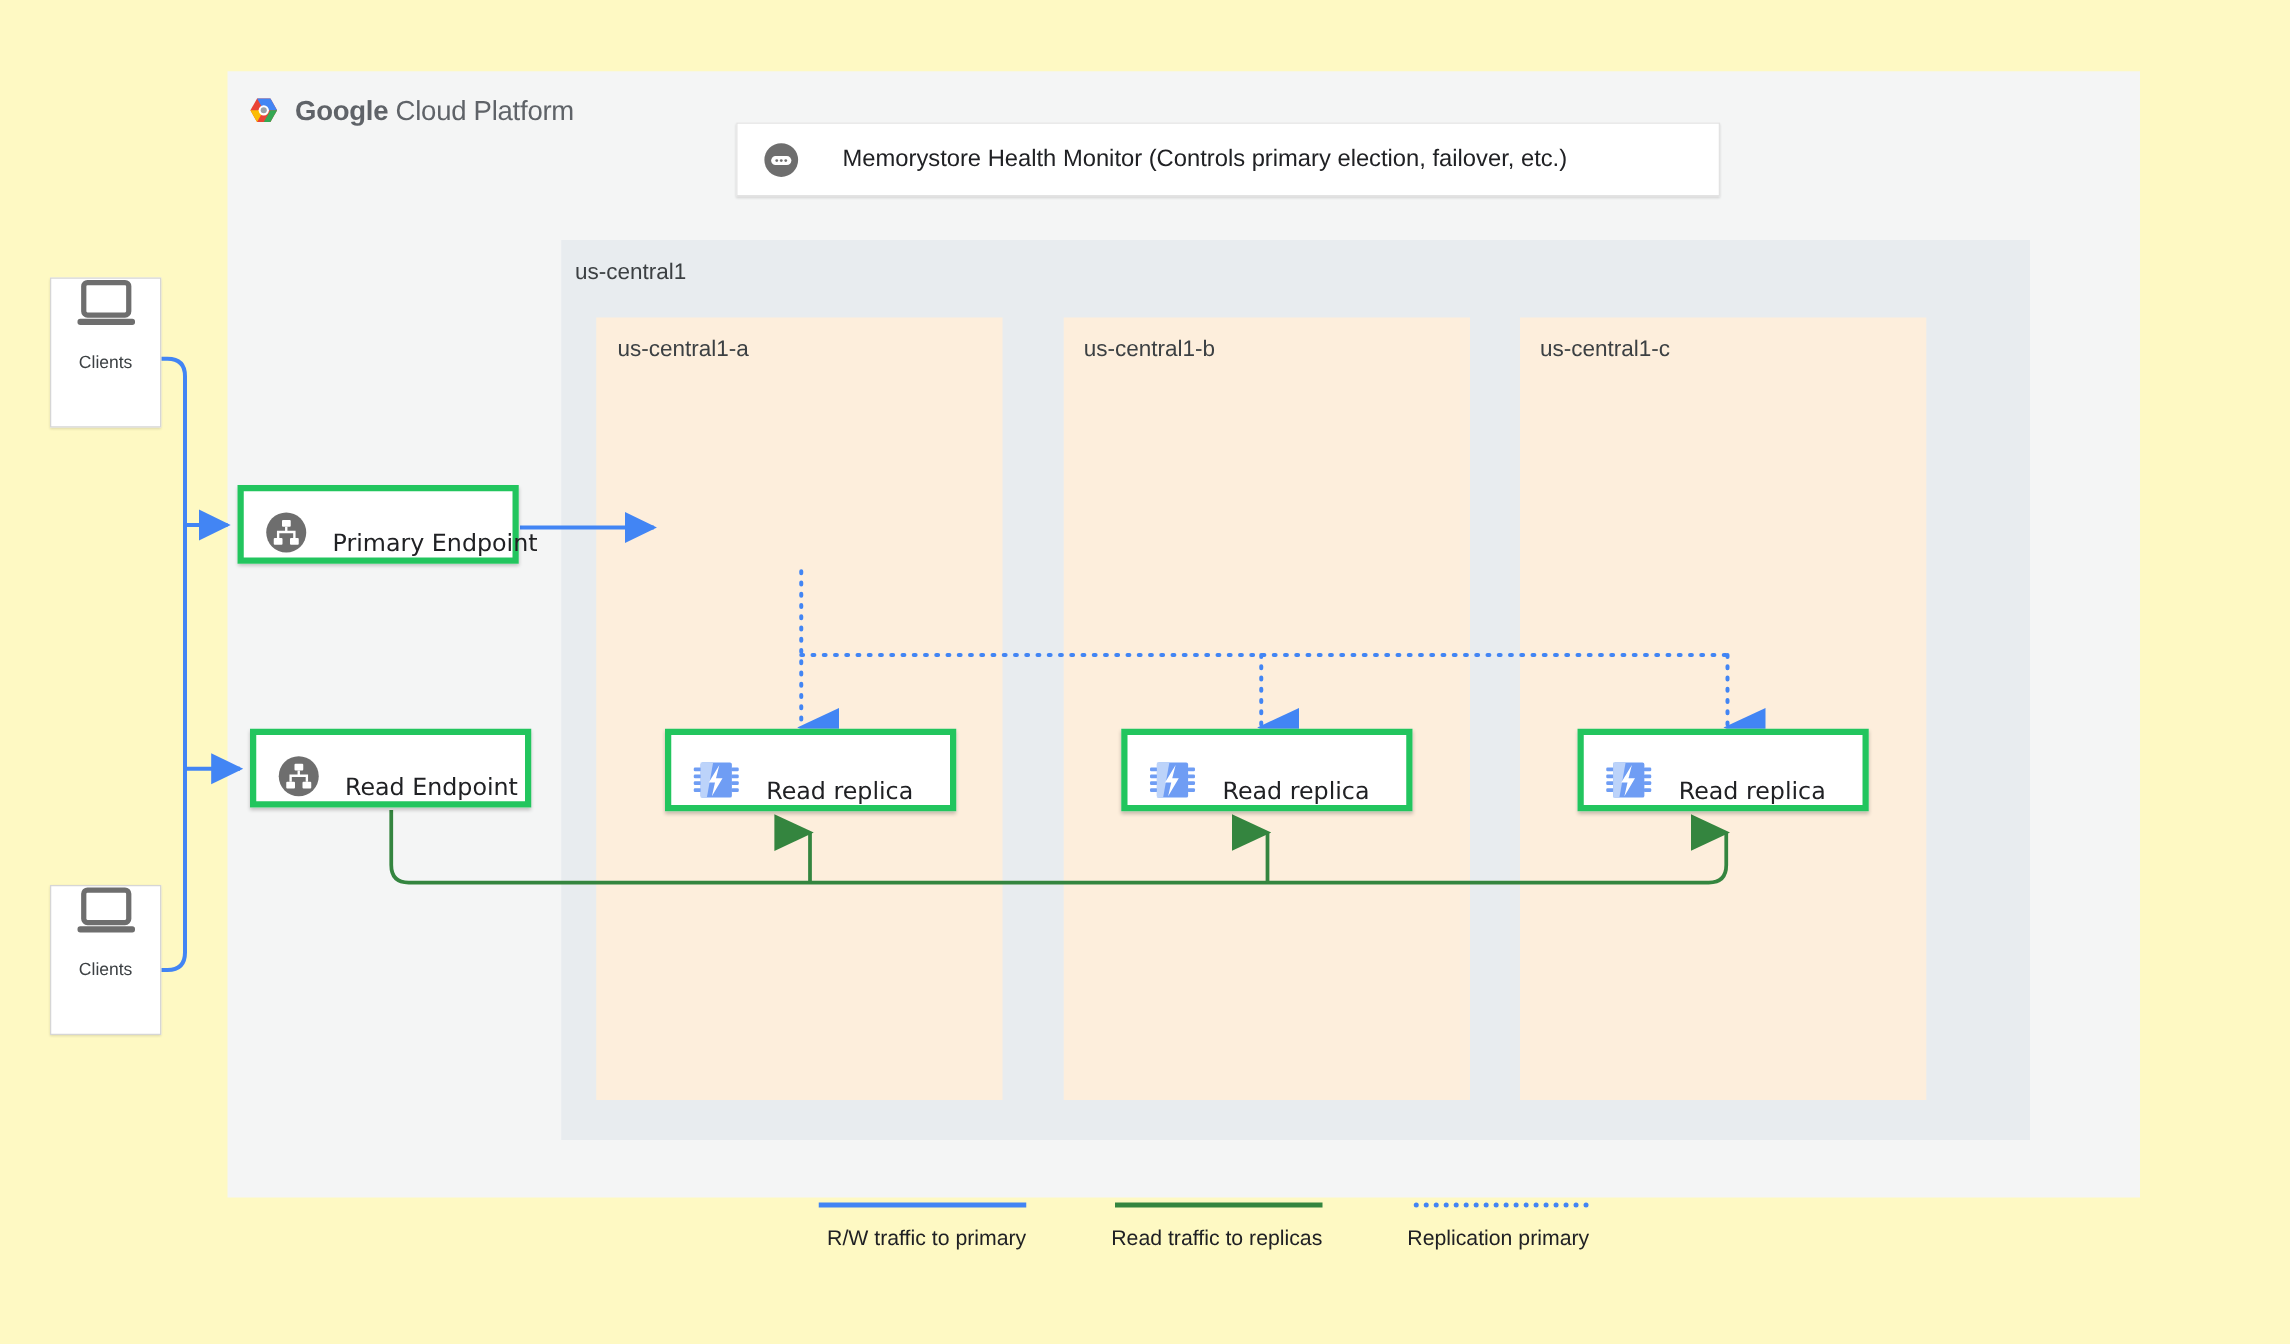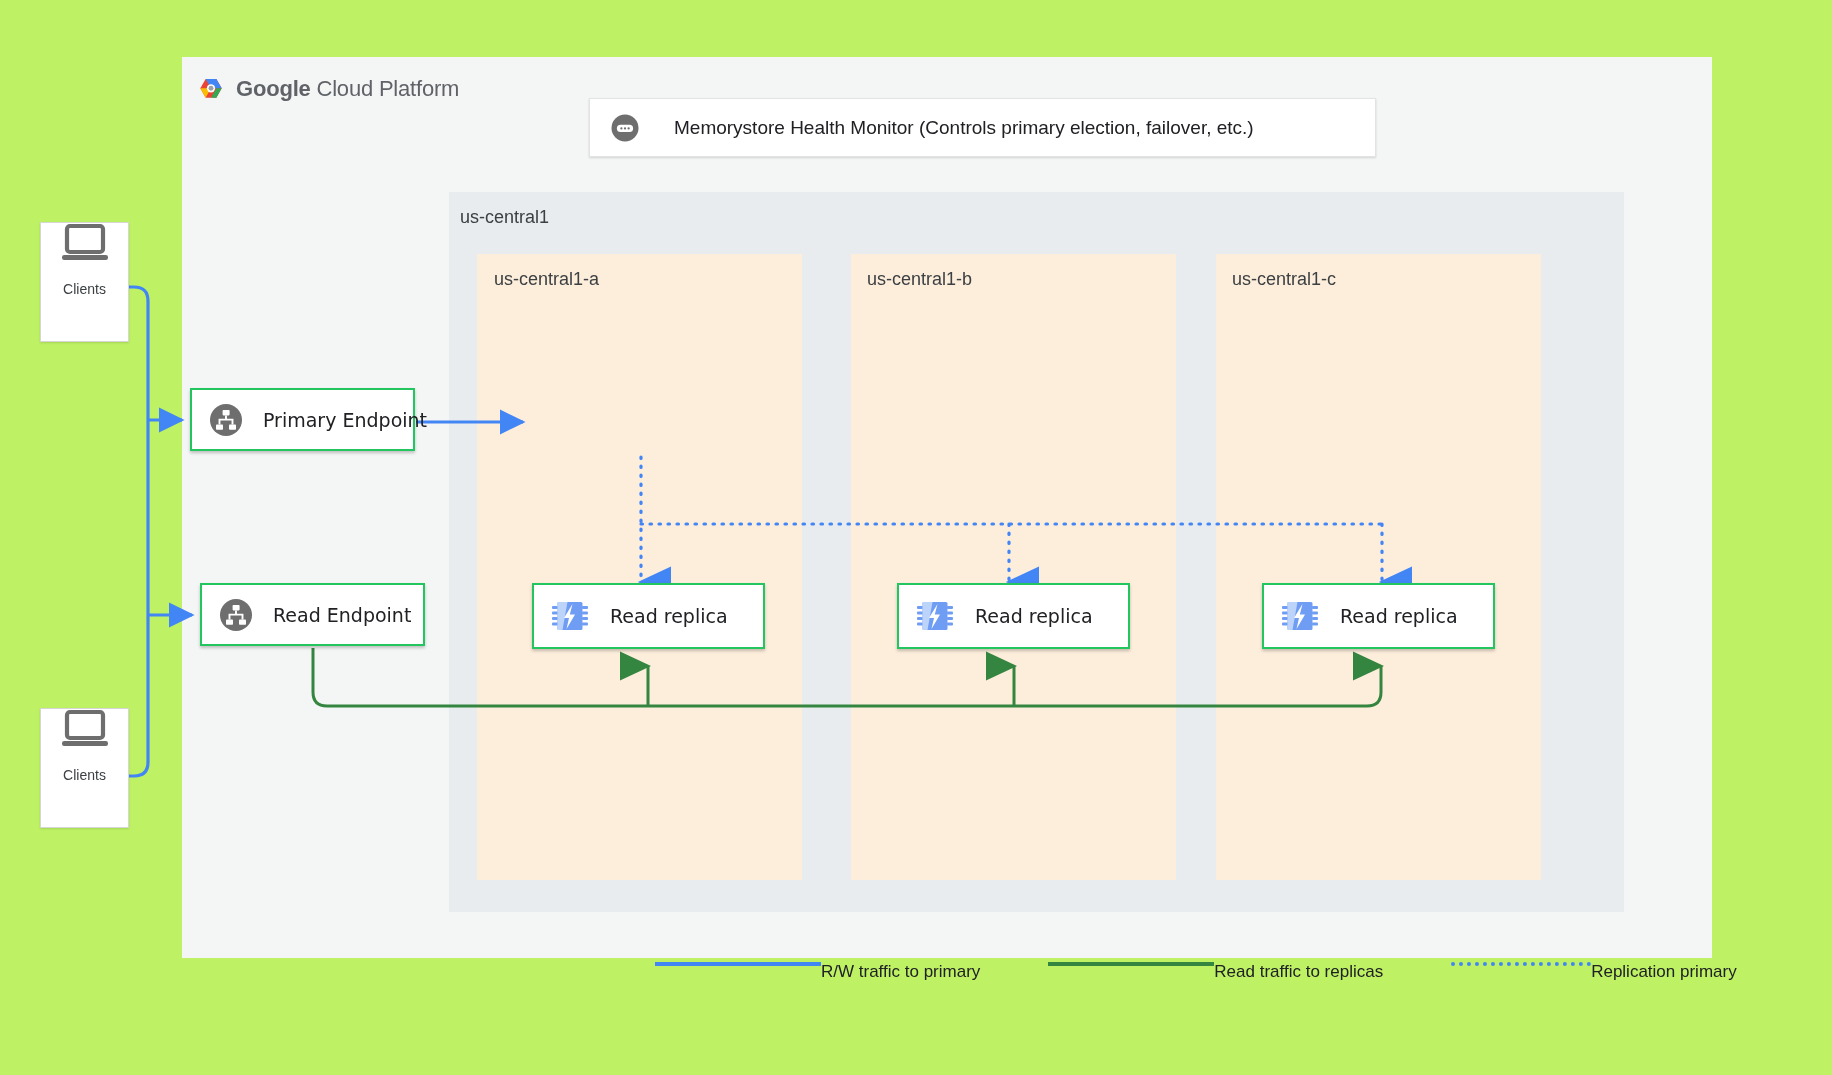--- a/index.html
+++ b/index.html
@@ -11,7 +11,7 @@
     position: relative;
     width: 1832px;
     height: 1075px;
-    background: #bef264;
+    background: #fef9c3;
     overflow: hidden;
   }
 

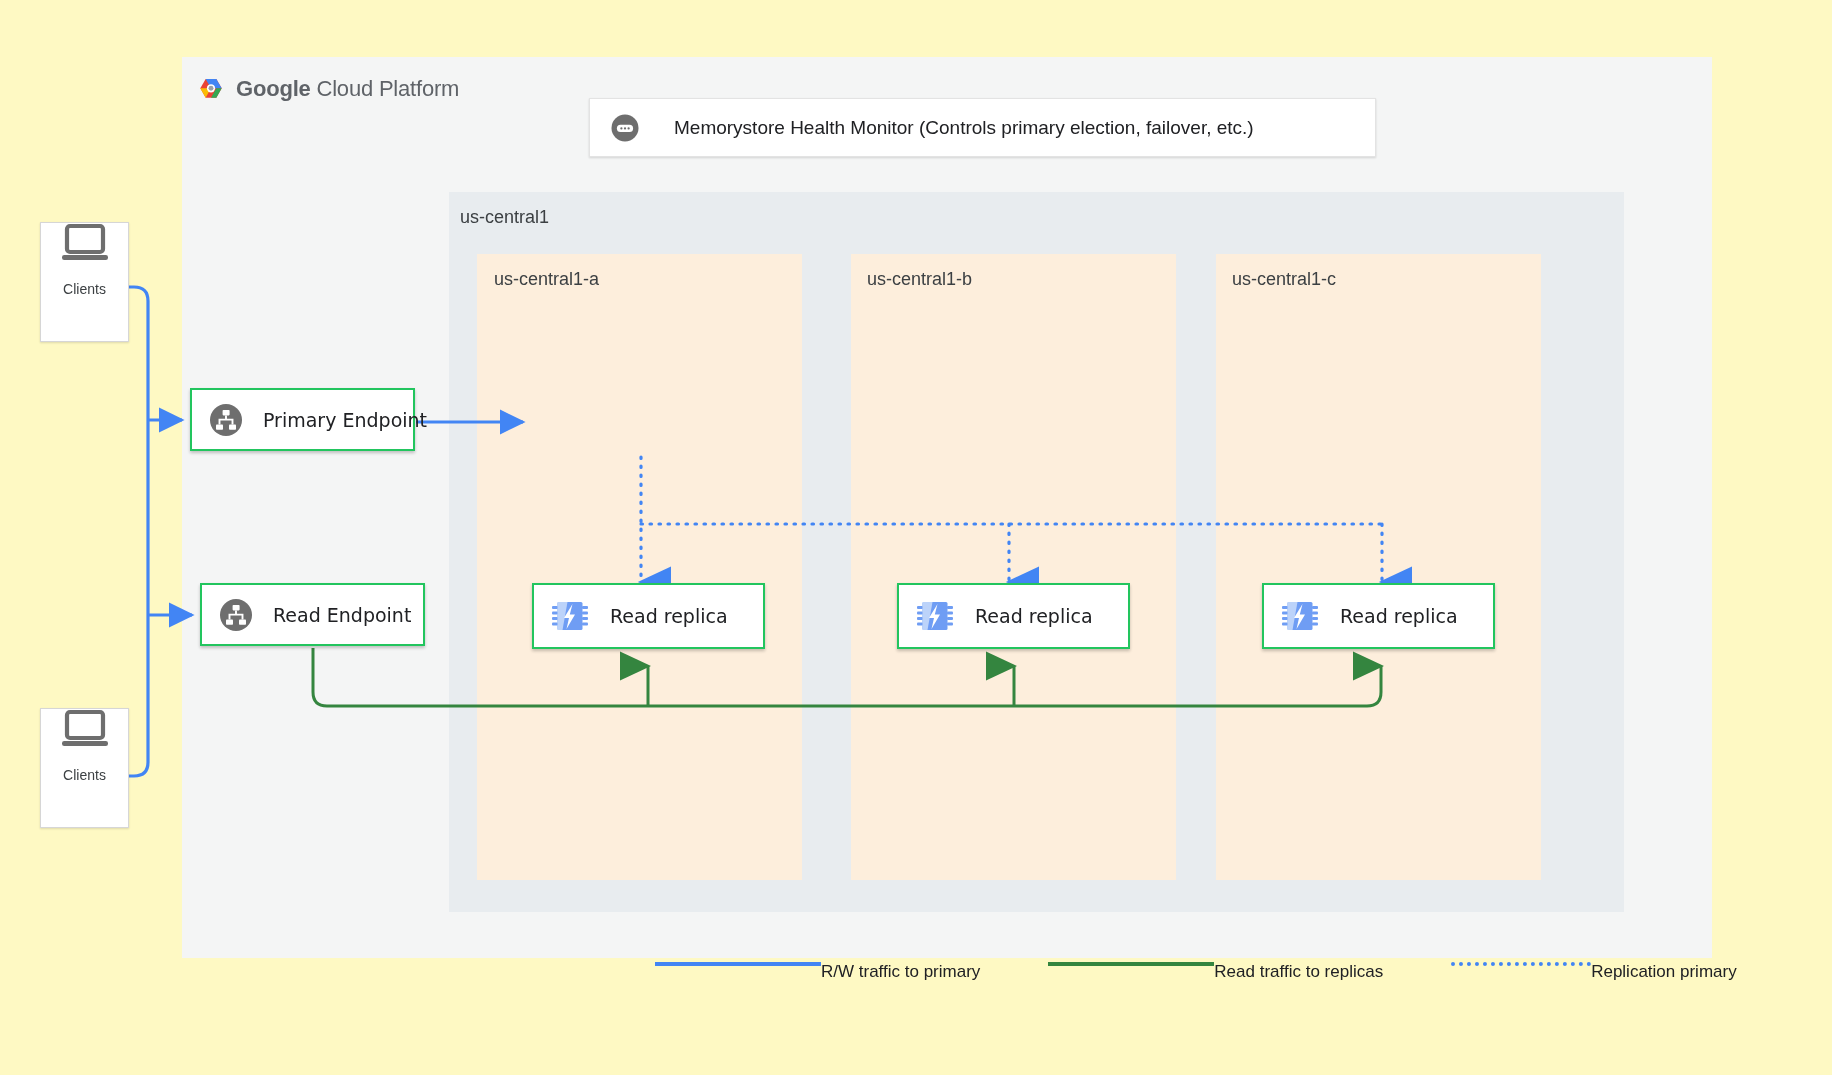--- a/index.html
+++ b/index.html
@@ -91,9 +91,9 @@
   .node {
     position: absolute;
     background: #ffffff;
-    border: 2px solid #22c55e;
+    border: 5px solid #22c55e;
     box-shadow: 0 2px 3px rgba(0,0,0,0.22);
-    display: flex; align-items: center;
+    display: flex; align-items: flex-end;
     box-sizing: border-box;
   }
   .node-icon { flex: 0 0 auto; display: block; }

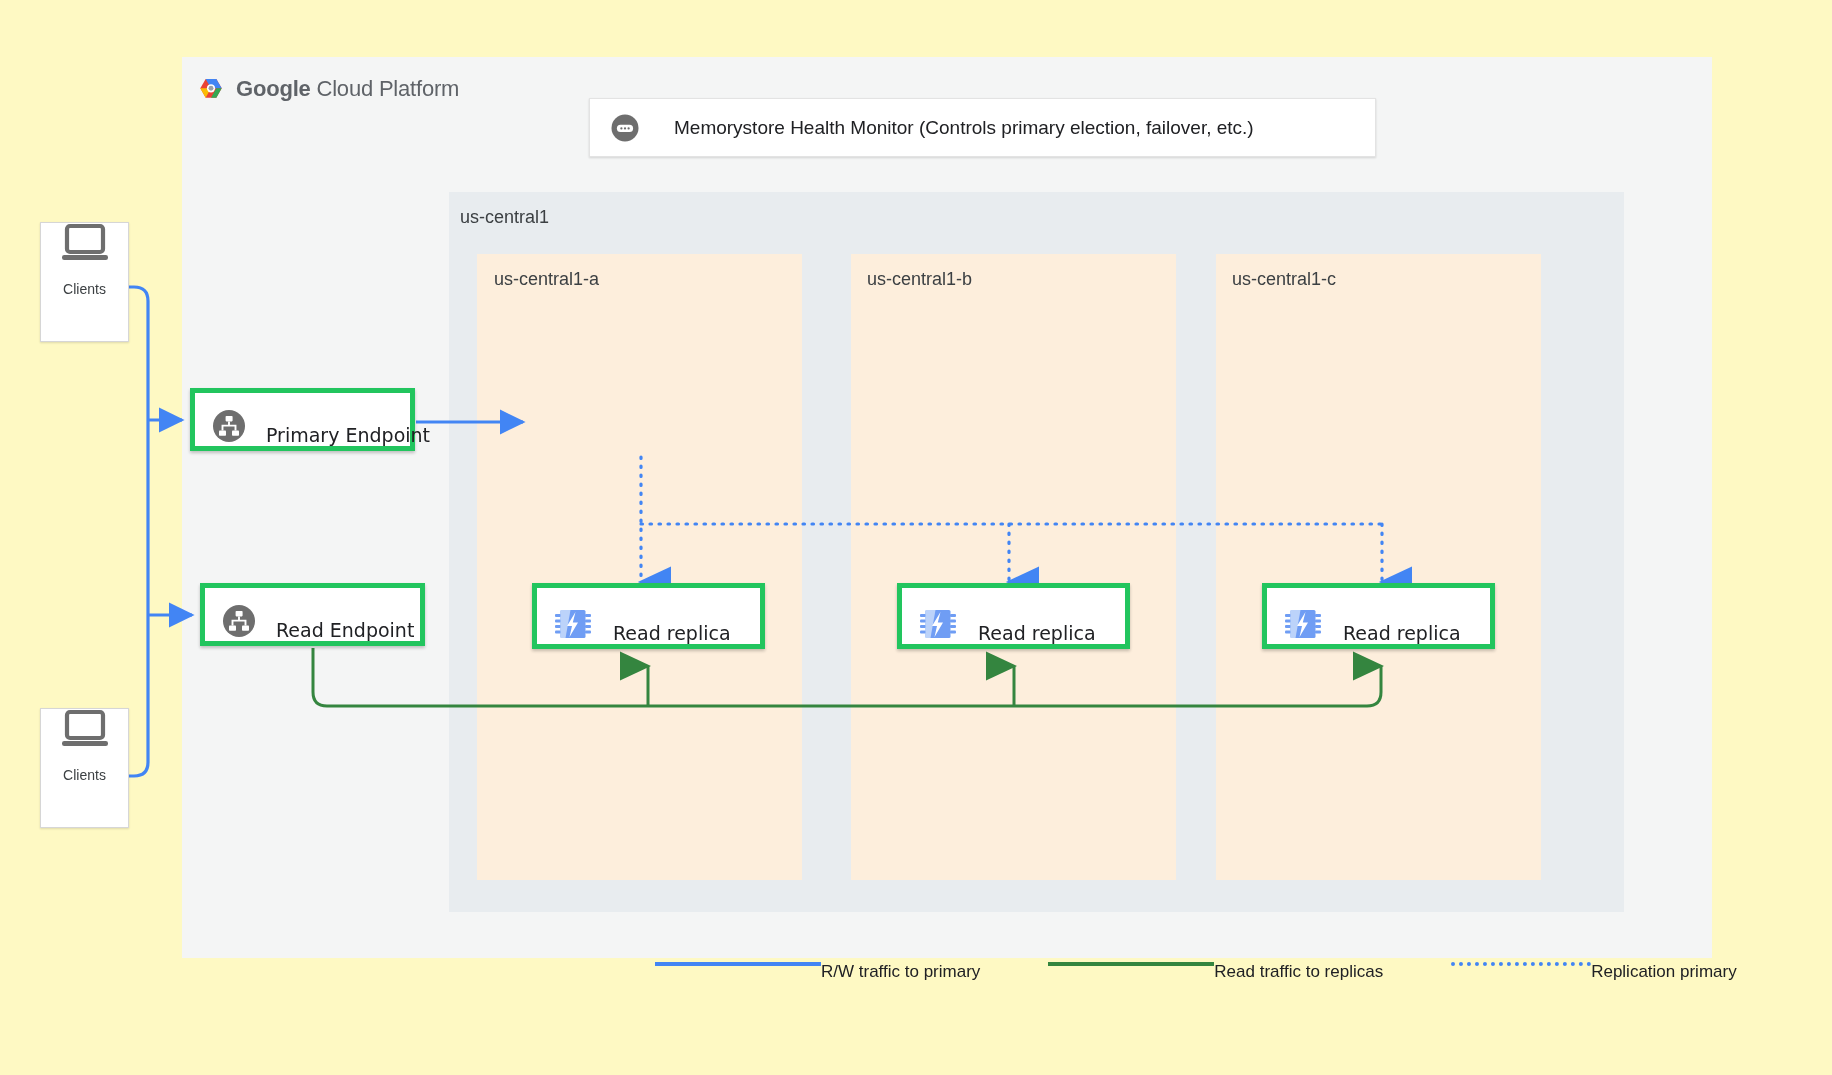--- a/index.html
+++ b/index.html
@@ -166,7 +166,7 @@
     left: 655px; top: 962px;
     display: flex; align-items: flex-start; gap: 68px;
   }
-  .legend-item { display: flex; flex-direction: row; align-items: flex-start; }
+  .legend-item { display: flex; flex-direction: column; align-items: flex-end; }
   .legend-swatch { width: 166px; height: 4px; margin-bottom: 15px; }
   .legend-swatch.dotted {
     height: 0; border-top: 4px dotted #4285f4; width: 140px;

